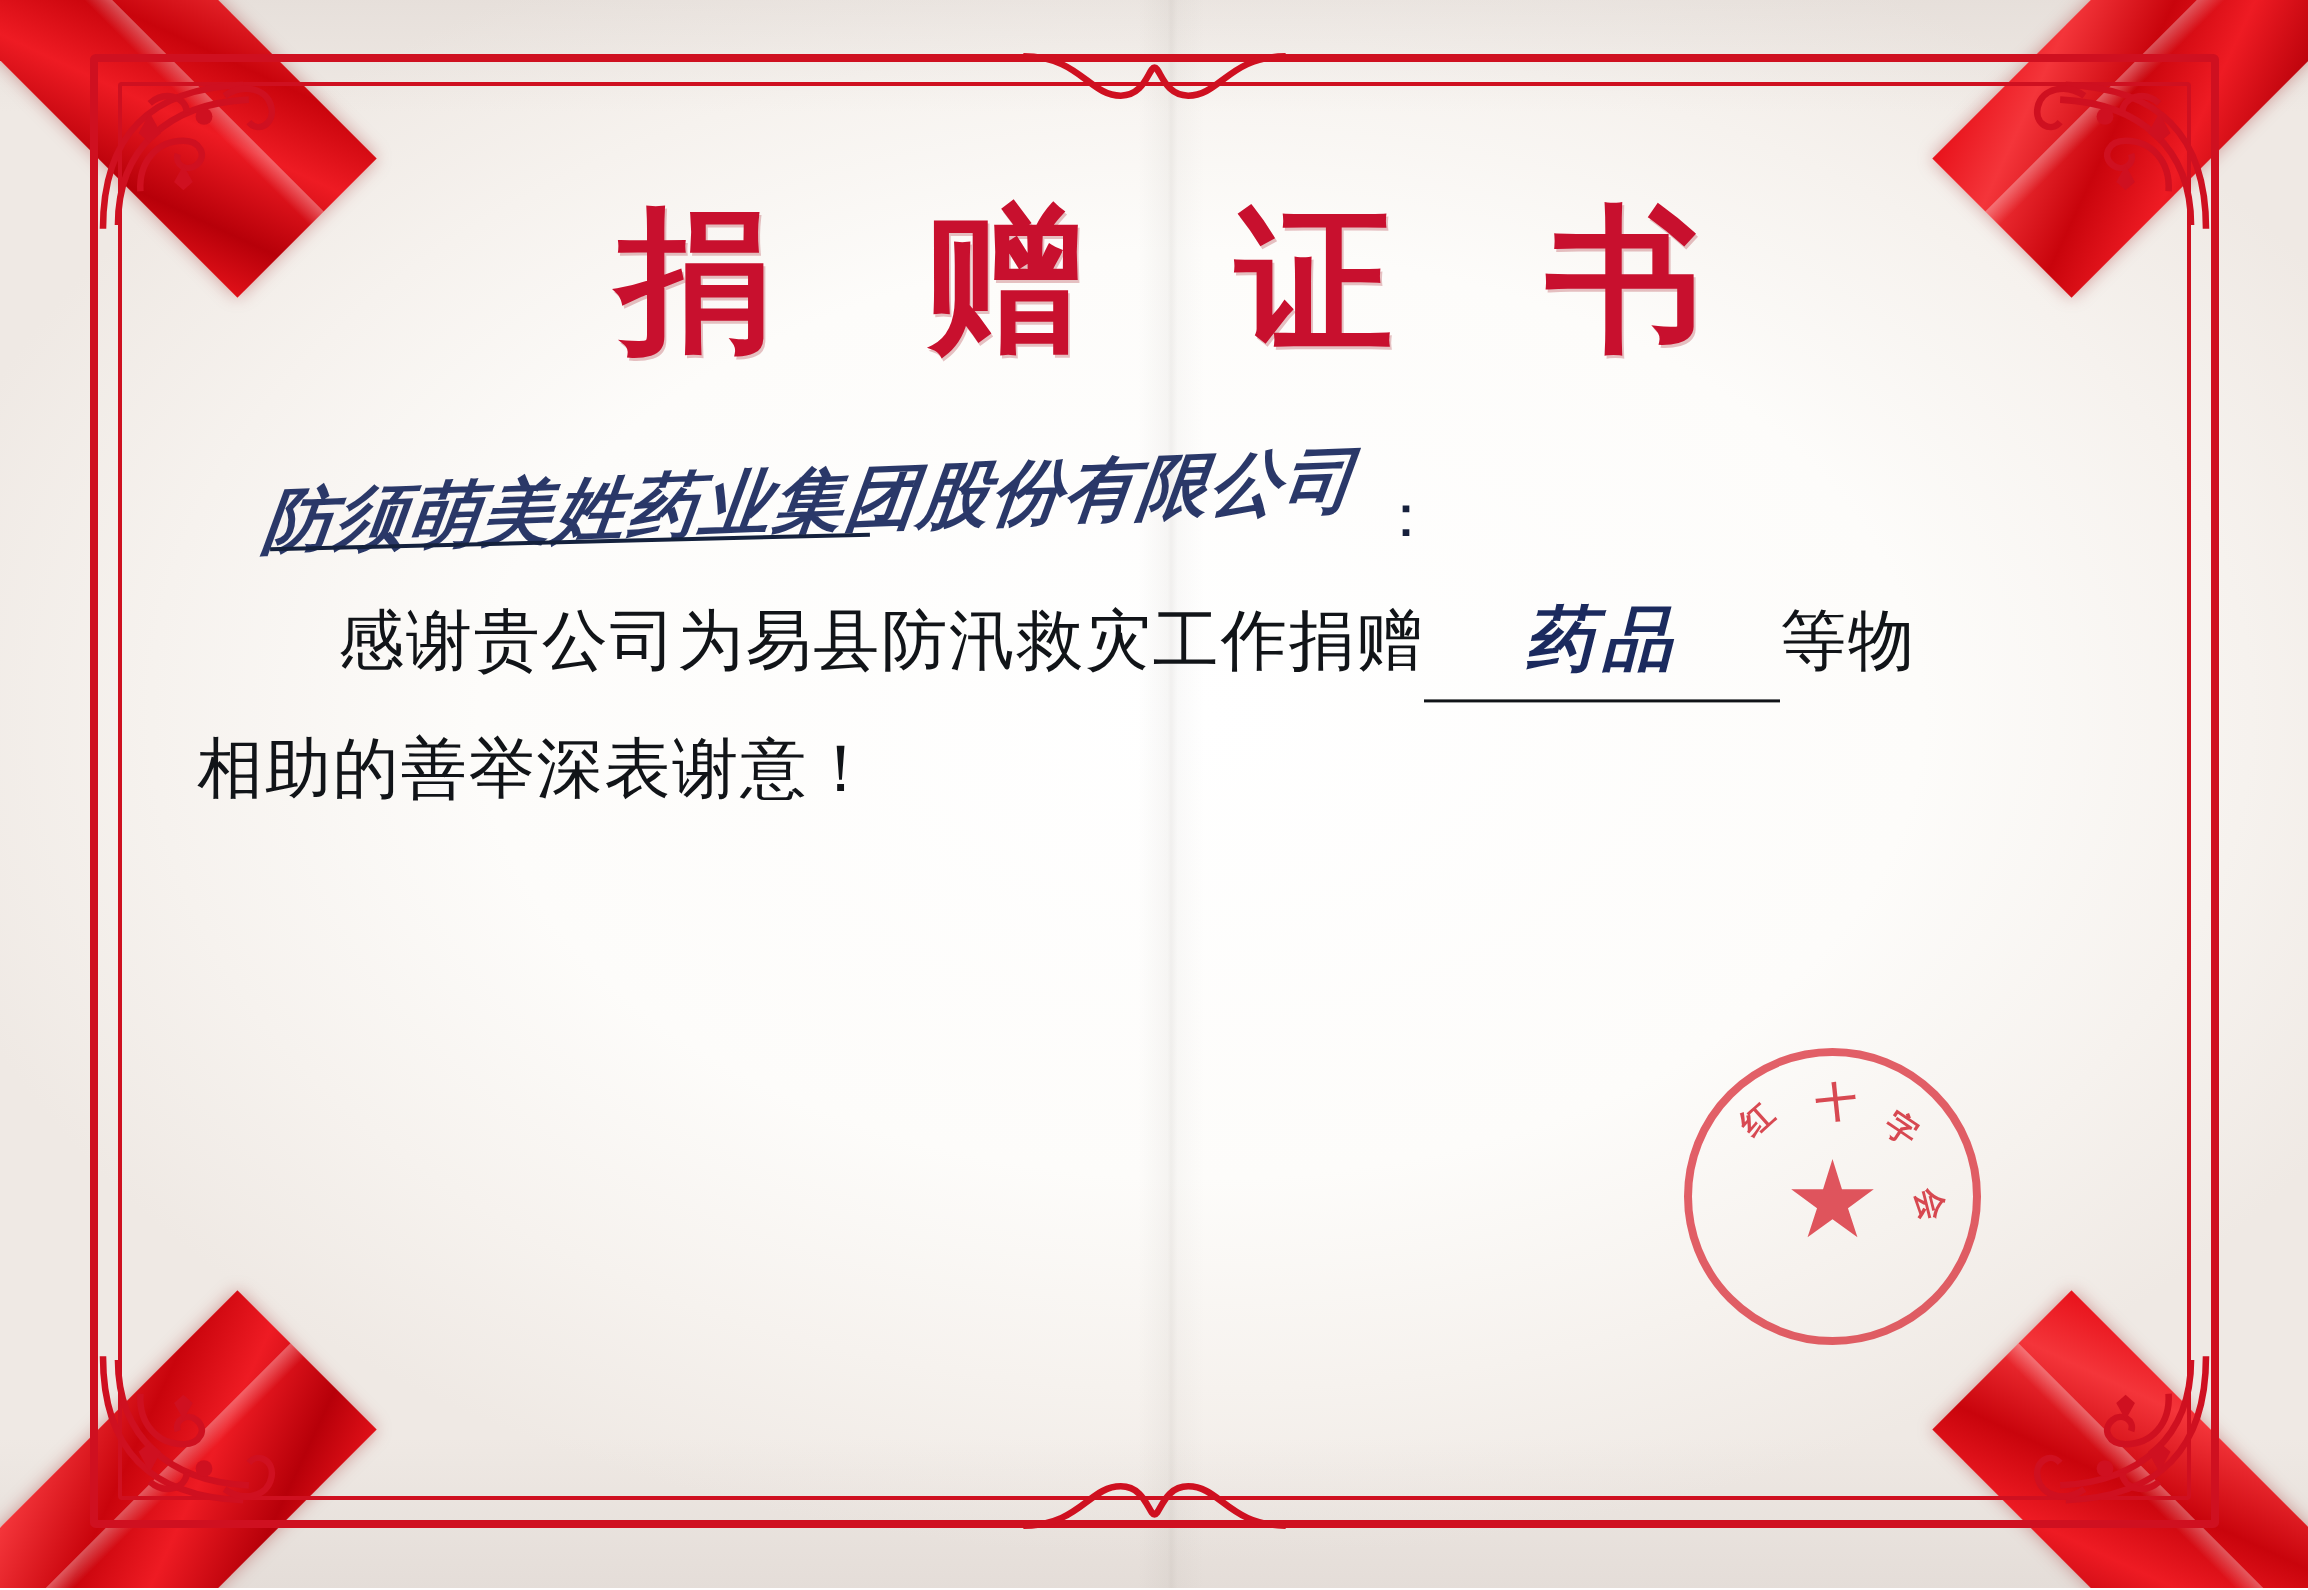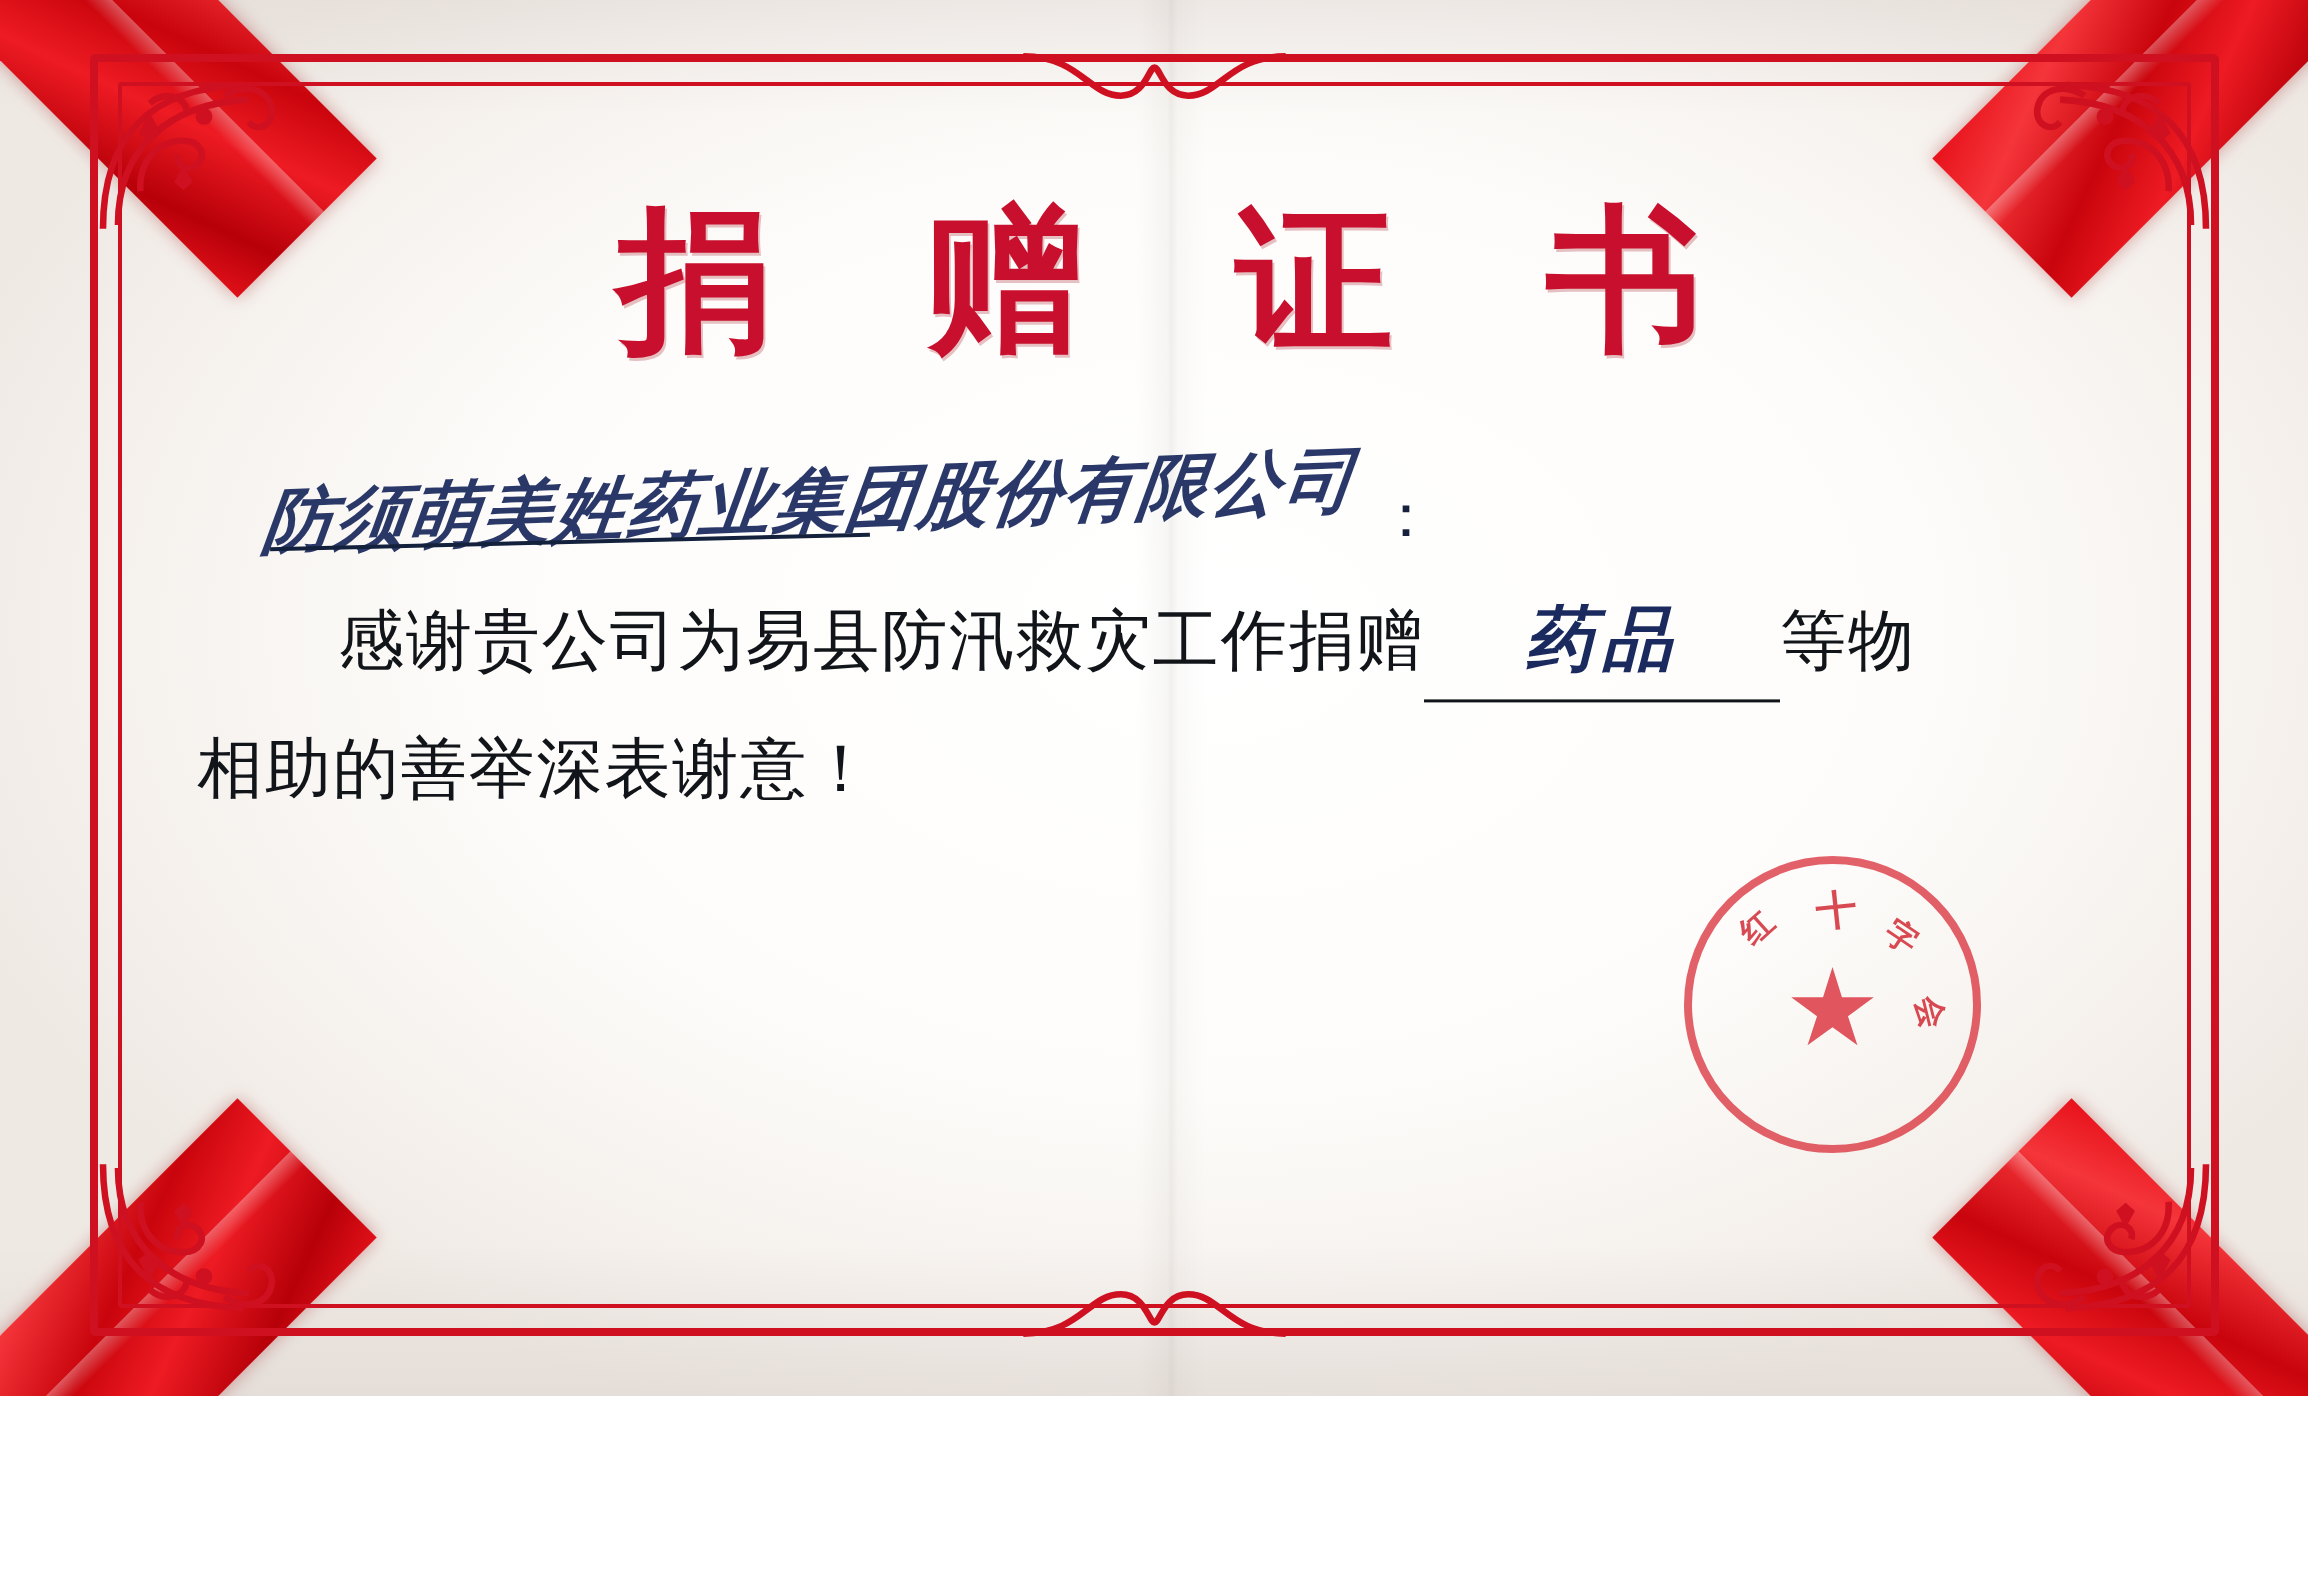--- a/index.html
+++ b/index.html
@@ -18,7 +18,7 @@
   #certificate-page {
     position: relative;
     width: 2309px;
-    height: 1396px;
+    height: 1588px;
     background:
       radial-gradient(ellipse 1312px 843px at 52% 45%, #ffffff 0%, #fdfcfa 55%, #f6f2ee 80%, #efe9e4 100%);
     overflow: hidden;

